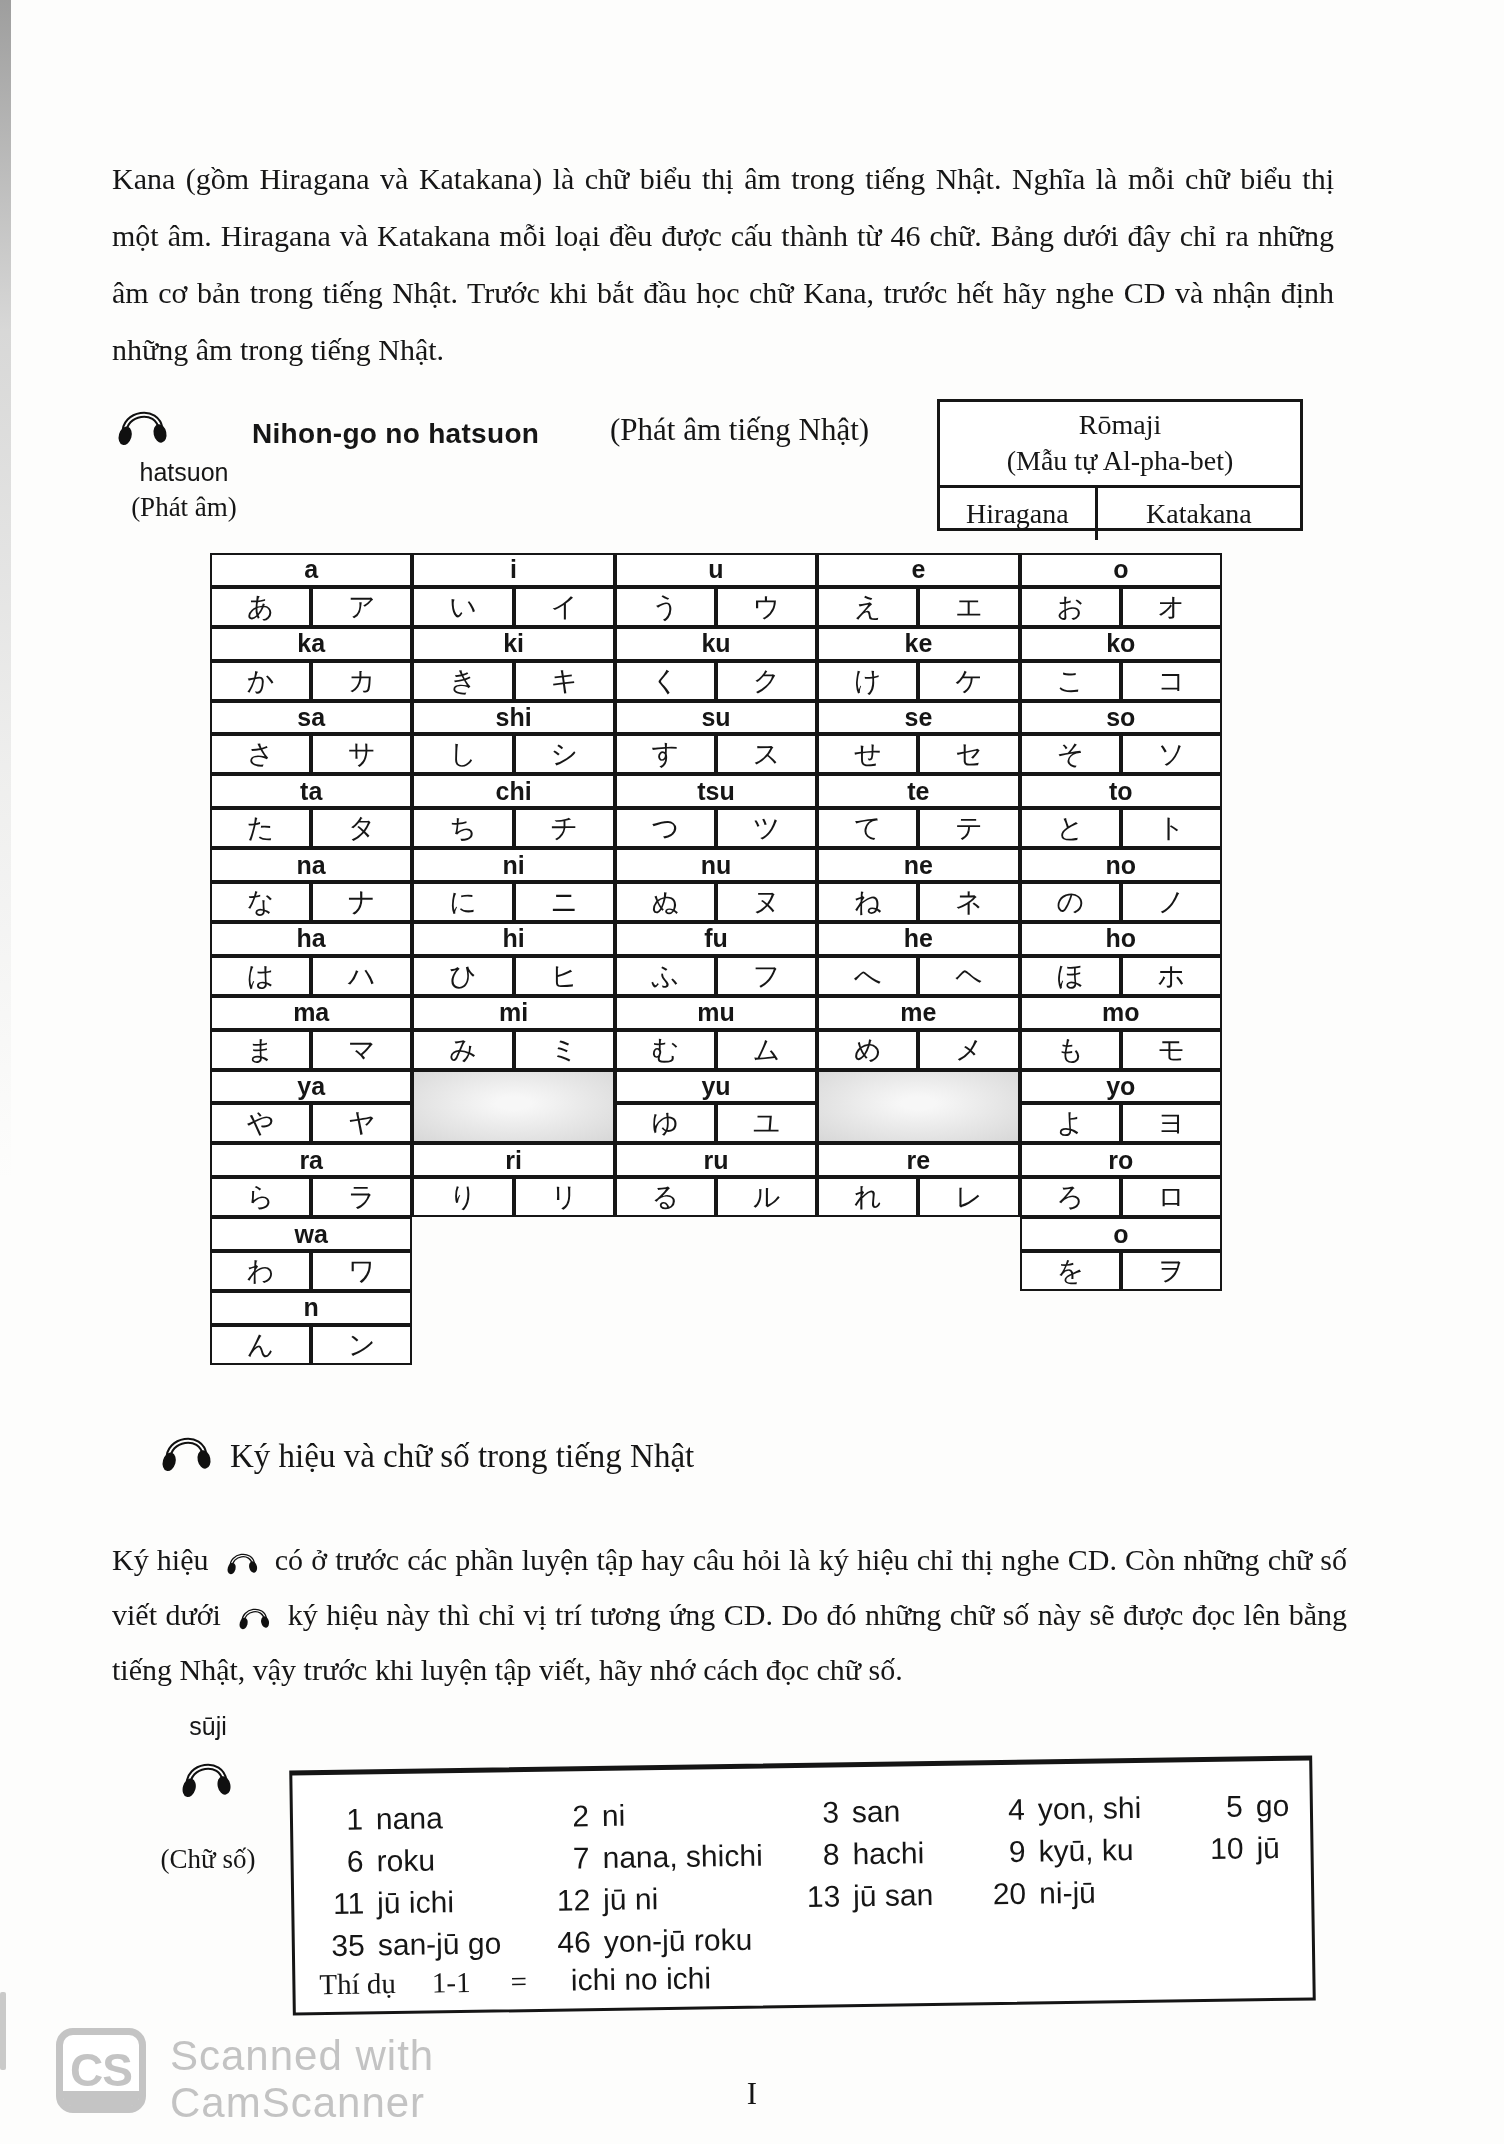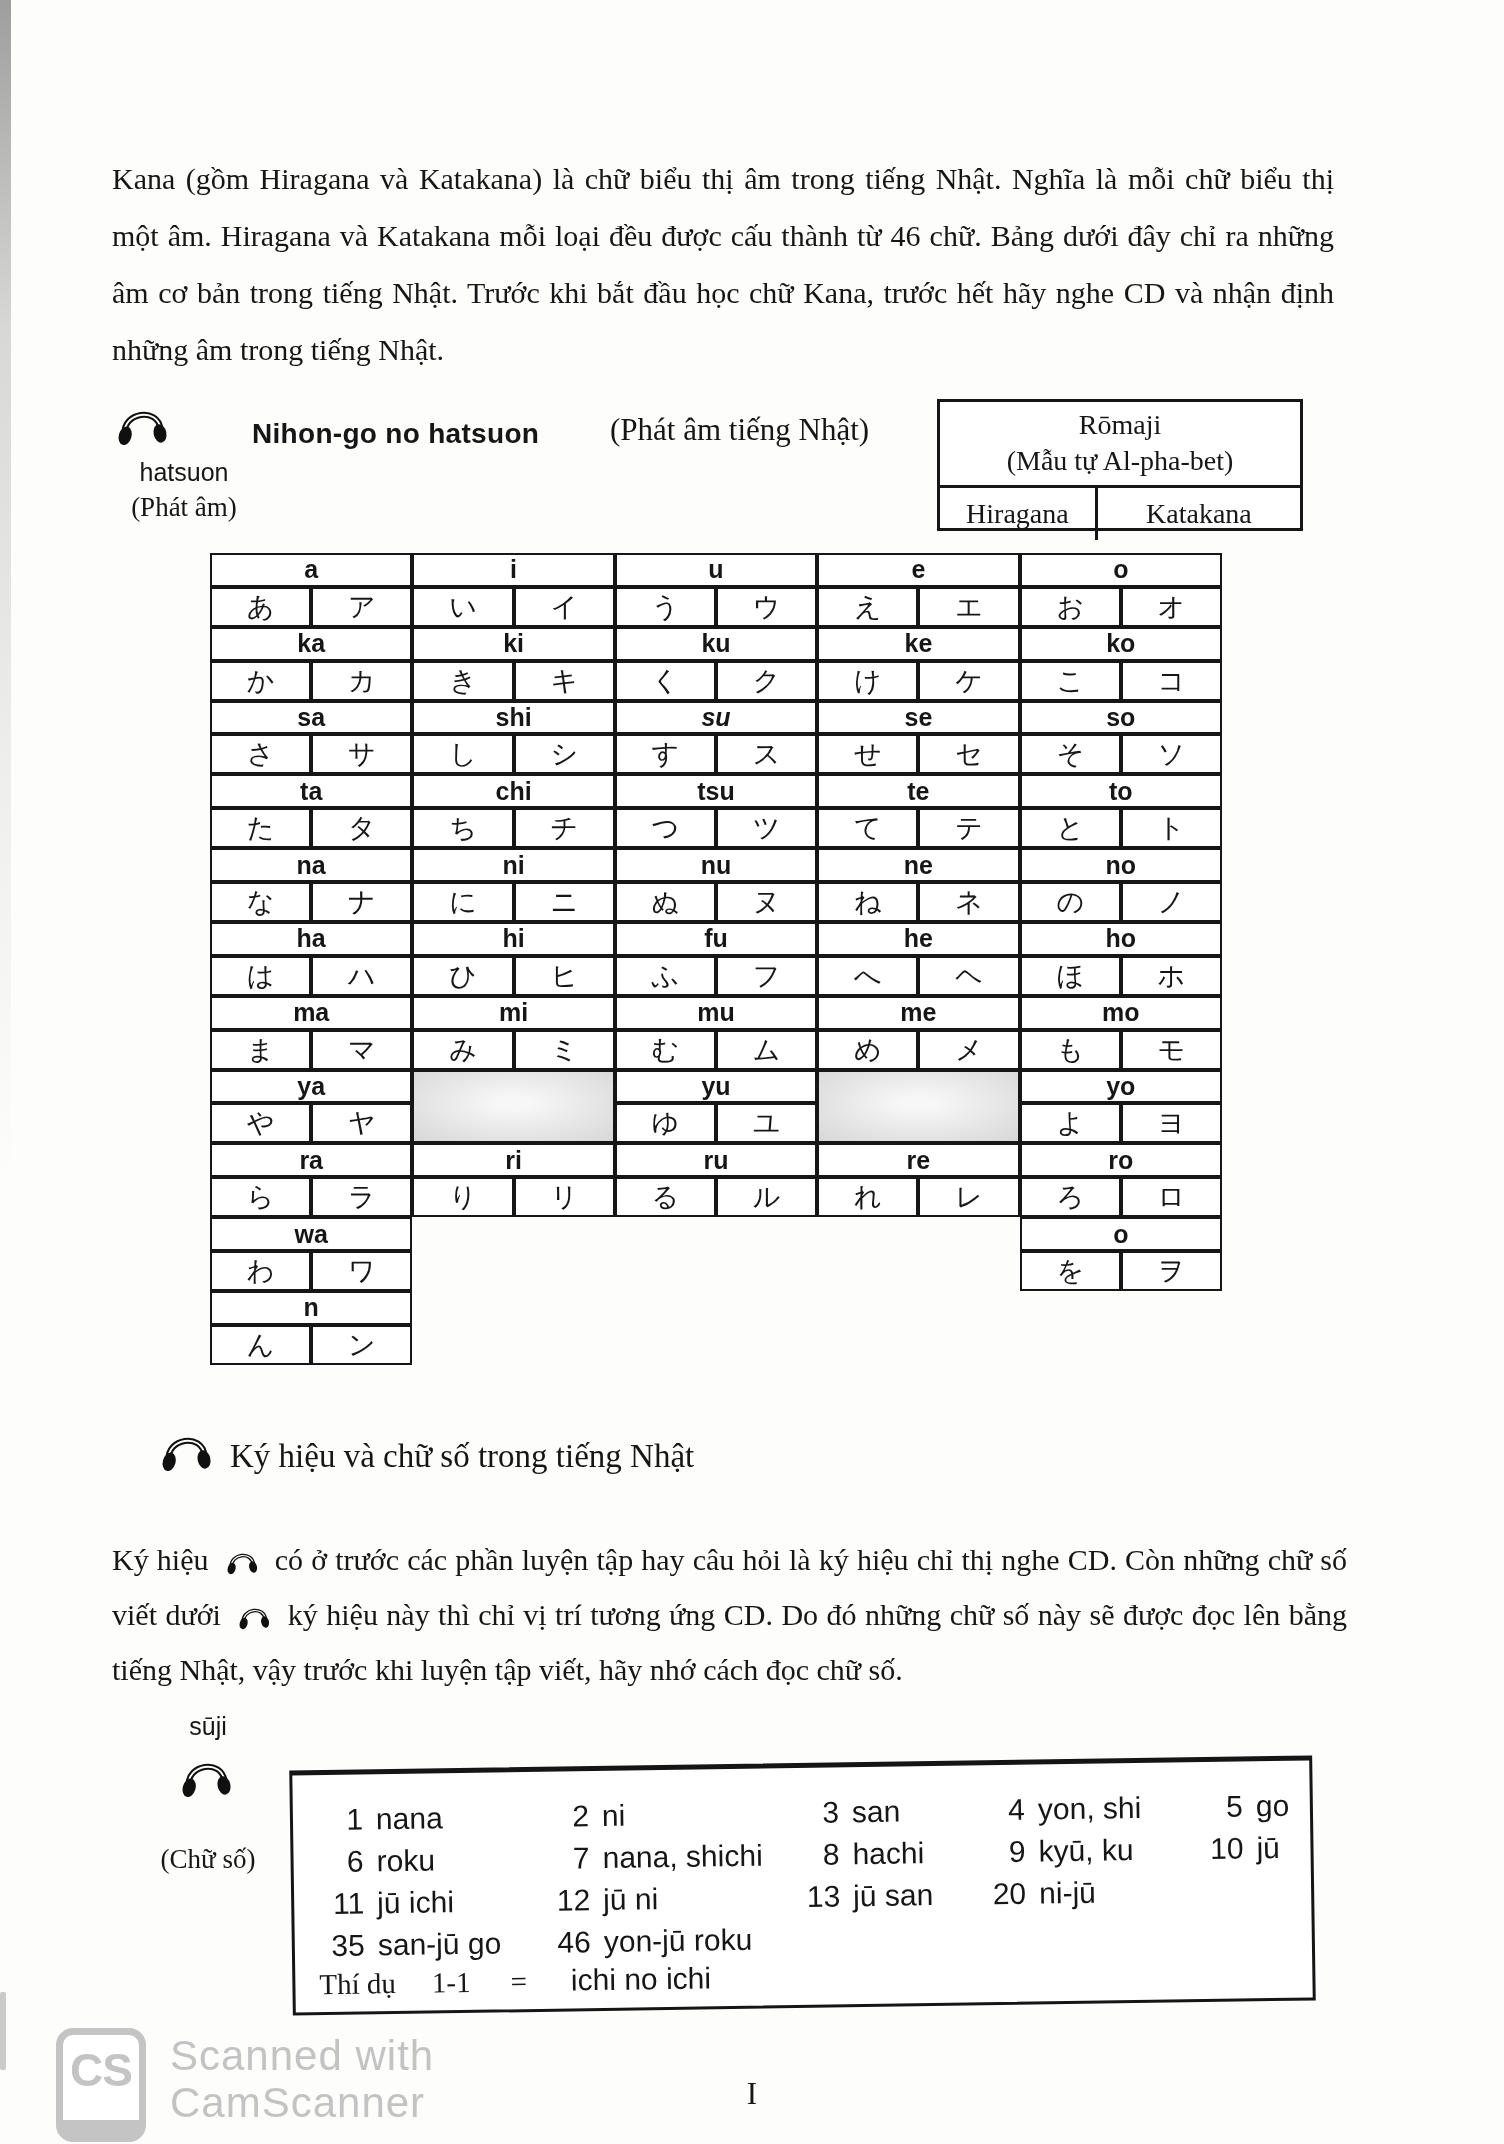--- a/index.html
+++ b/index.html
@@ -155,7 +155,7 @@
       <div class="rcell" style="grid-area: 5 / 3 / span 1 / span 2;">shi</div>
       <div class="kcell" style="grid-area: 6 / 3 / span 1 / span 1;">し</div>
       <div class="kcell" style="grid-area: 6 / 4 / span 1 / span 1;">シ</div>
-      <div class="rcell" style="grid-area: 5 / 5 / span 1 / span 2; font-style: italic;">su</div>
+      <div class="rcell" style="grid-area: 5 / 5 / span 1 / span 2;">su</div>
       <div class="kcell" style="grid-area: 6 / 5 / span 1 / span 1;">す</div>
       <div class="kcell" style="grid-area: 6 / 6 / span 1 / span 1;">ス</div>
       <div class="rcell" style="grid-area: 5 / 7 / span 1 / span 2;">se</div>

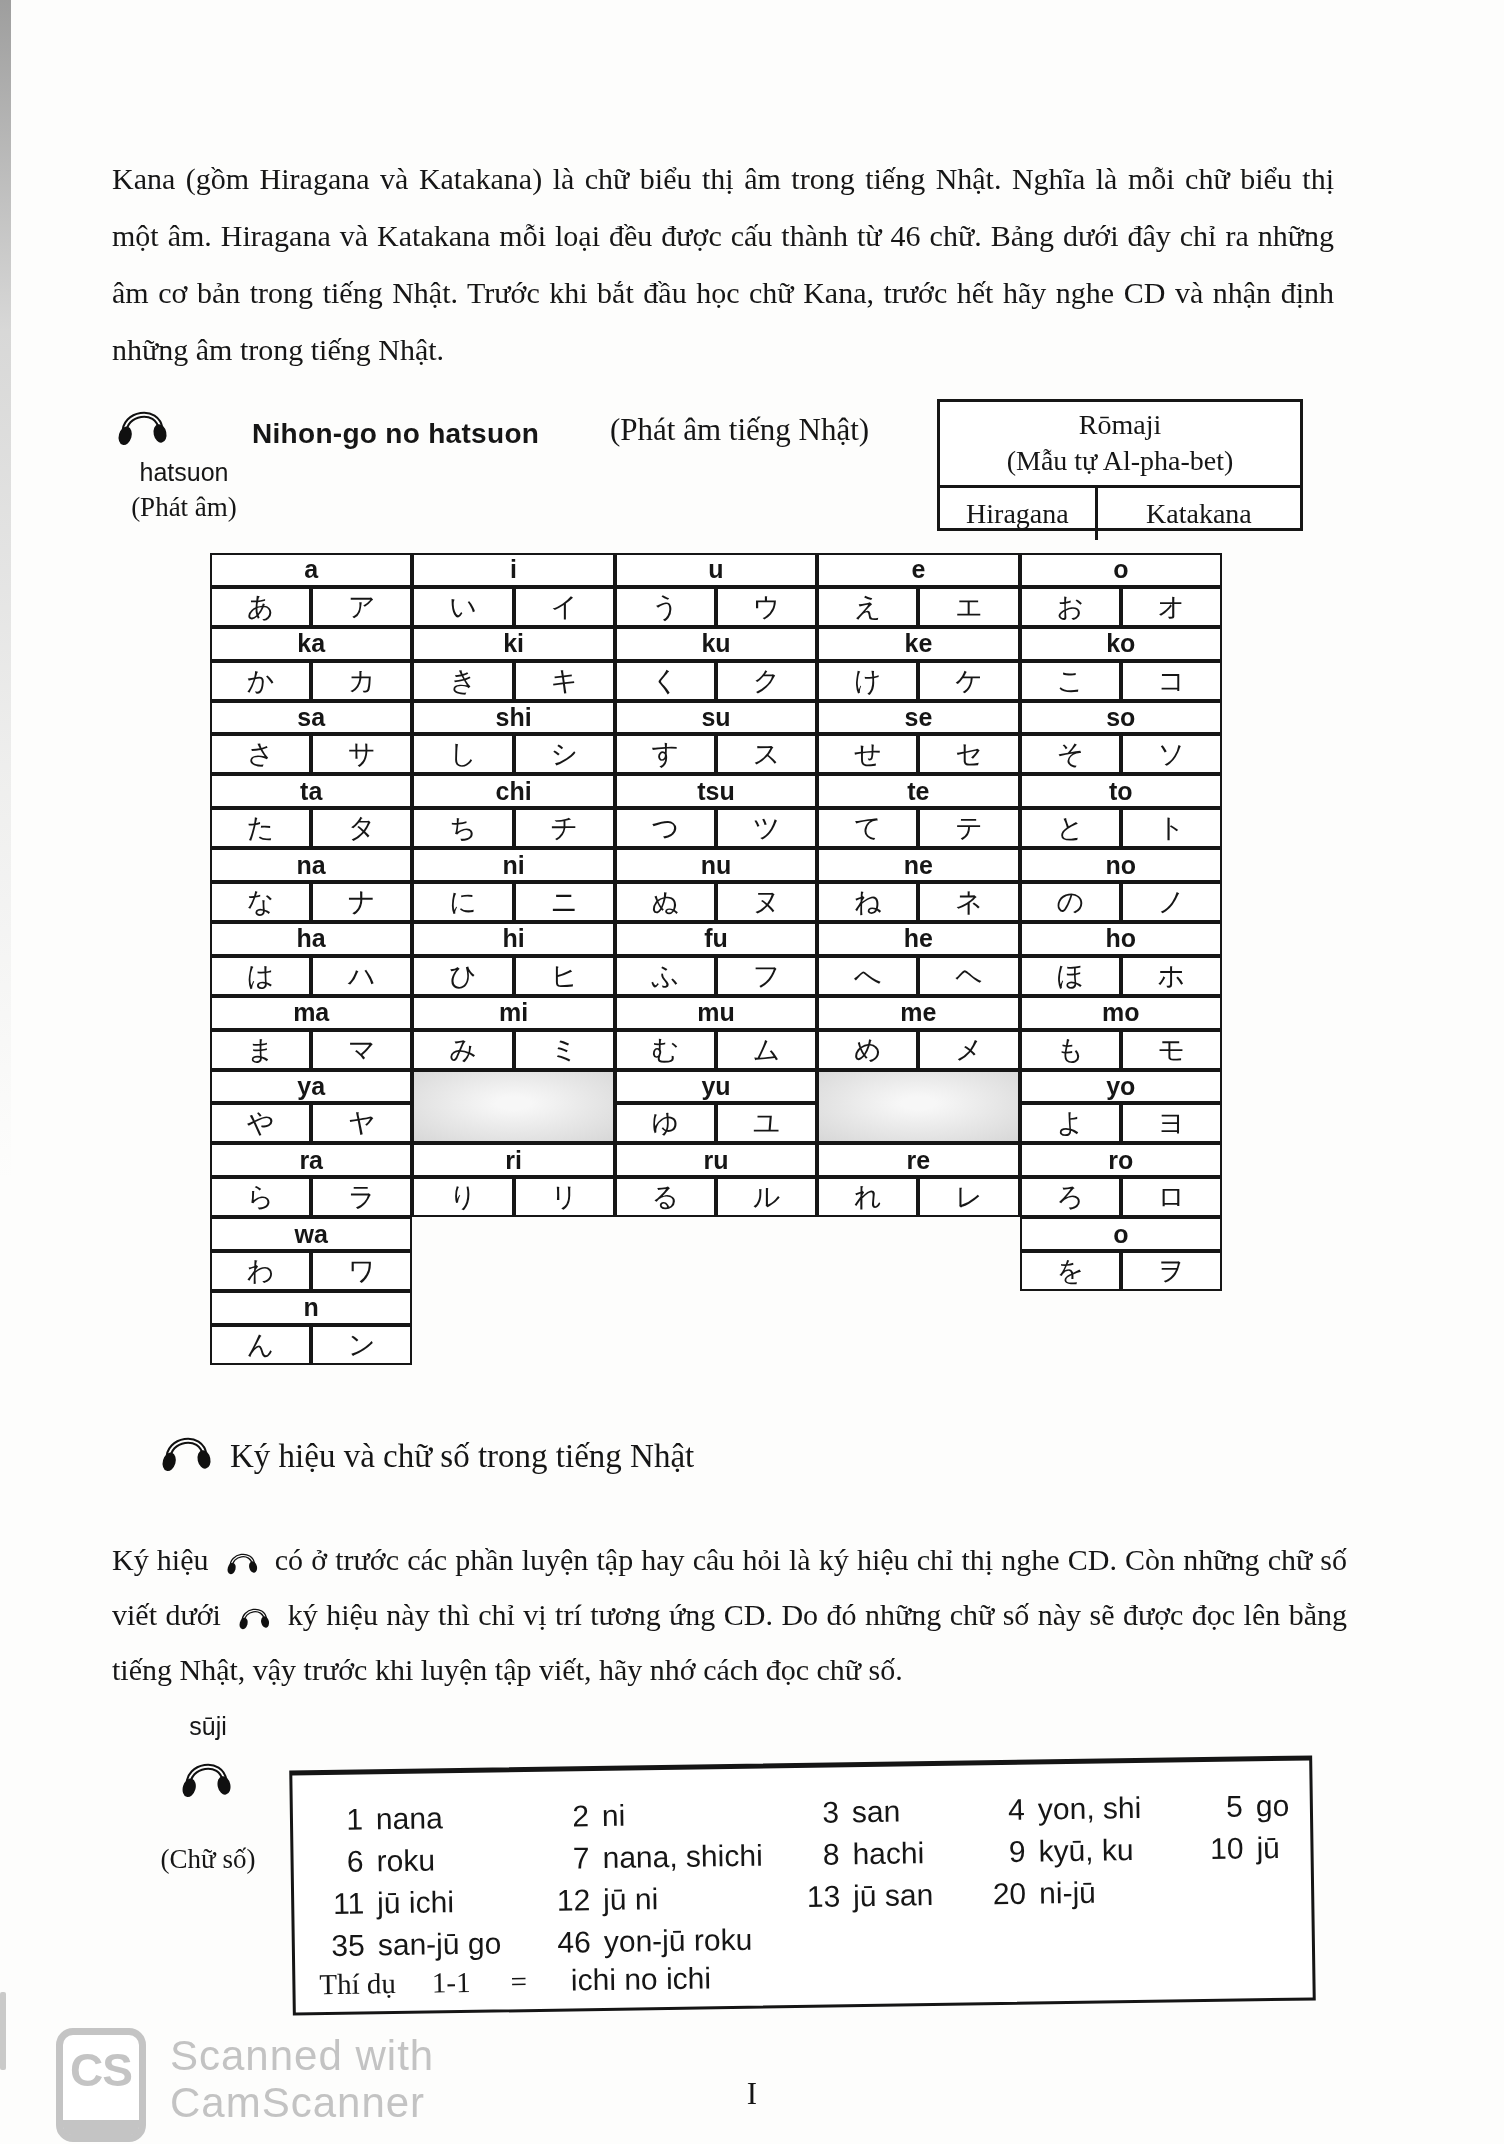--- a/index.html
+++ b/index.html
@@ -70,7 +70,7 @@
   .ex-result{margin-left:44px;}
 
   
-  .cs-logo{position:absolute;left:56px;top:2028px;width:90px;height:114px;box-sizing:border-box;
+  .cs-logo{position:absolute;left:56px;top:2028px;width:90px;height:85px;box-sizing:border-box;
     border:7px solid #c4c4c4;border-radius:17px;background:#fff;}
   .cs-text{position:absolute;left:0;right:0;top:8px;text-align:center;color:#c4c4c4;
     font-family:"Liberation Sans","DejaVu Sans",sans-serif;font-weight:bold;font-size:46px;letter-spacing:-1px;}

